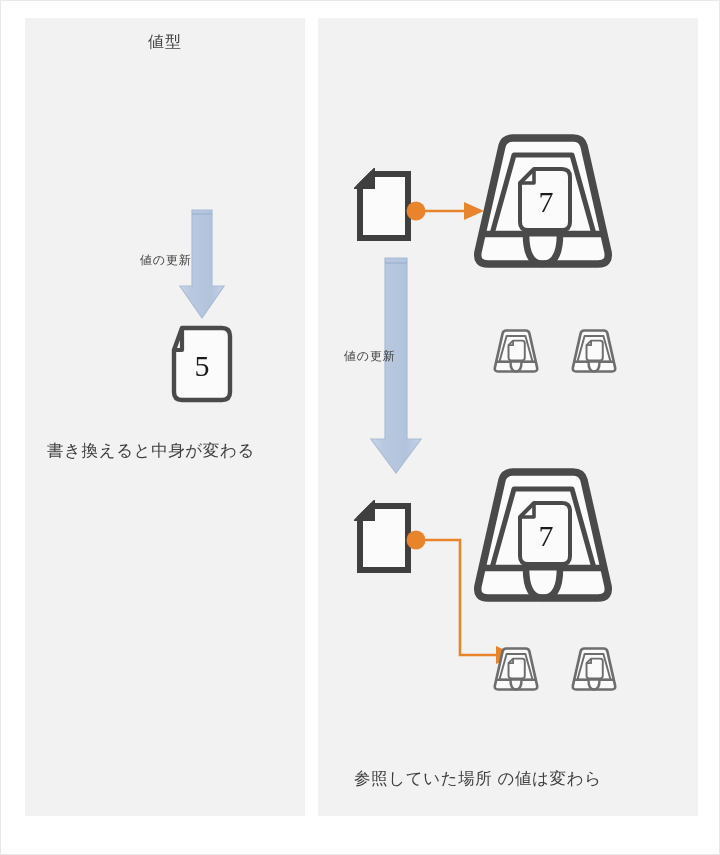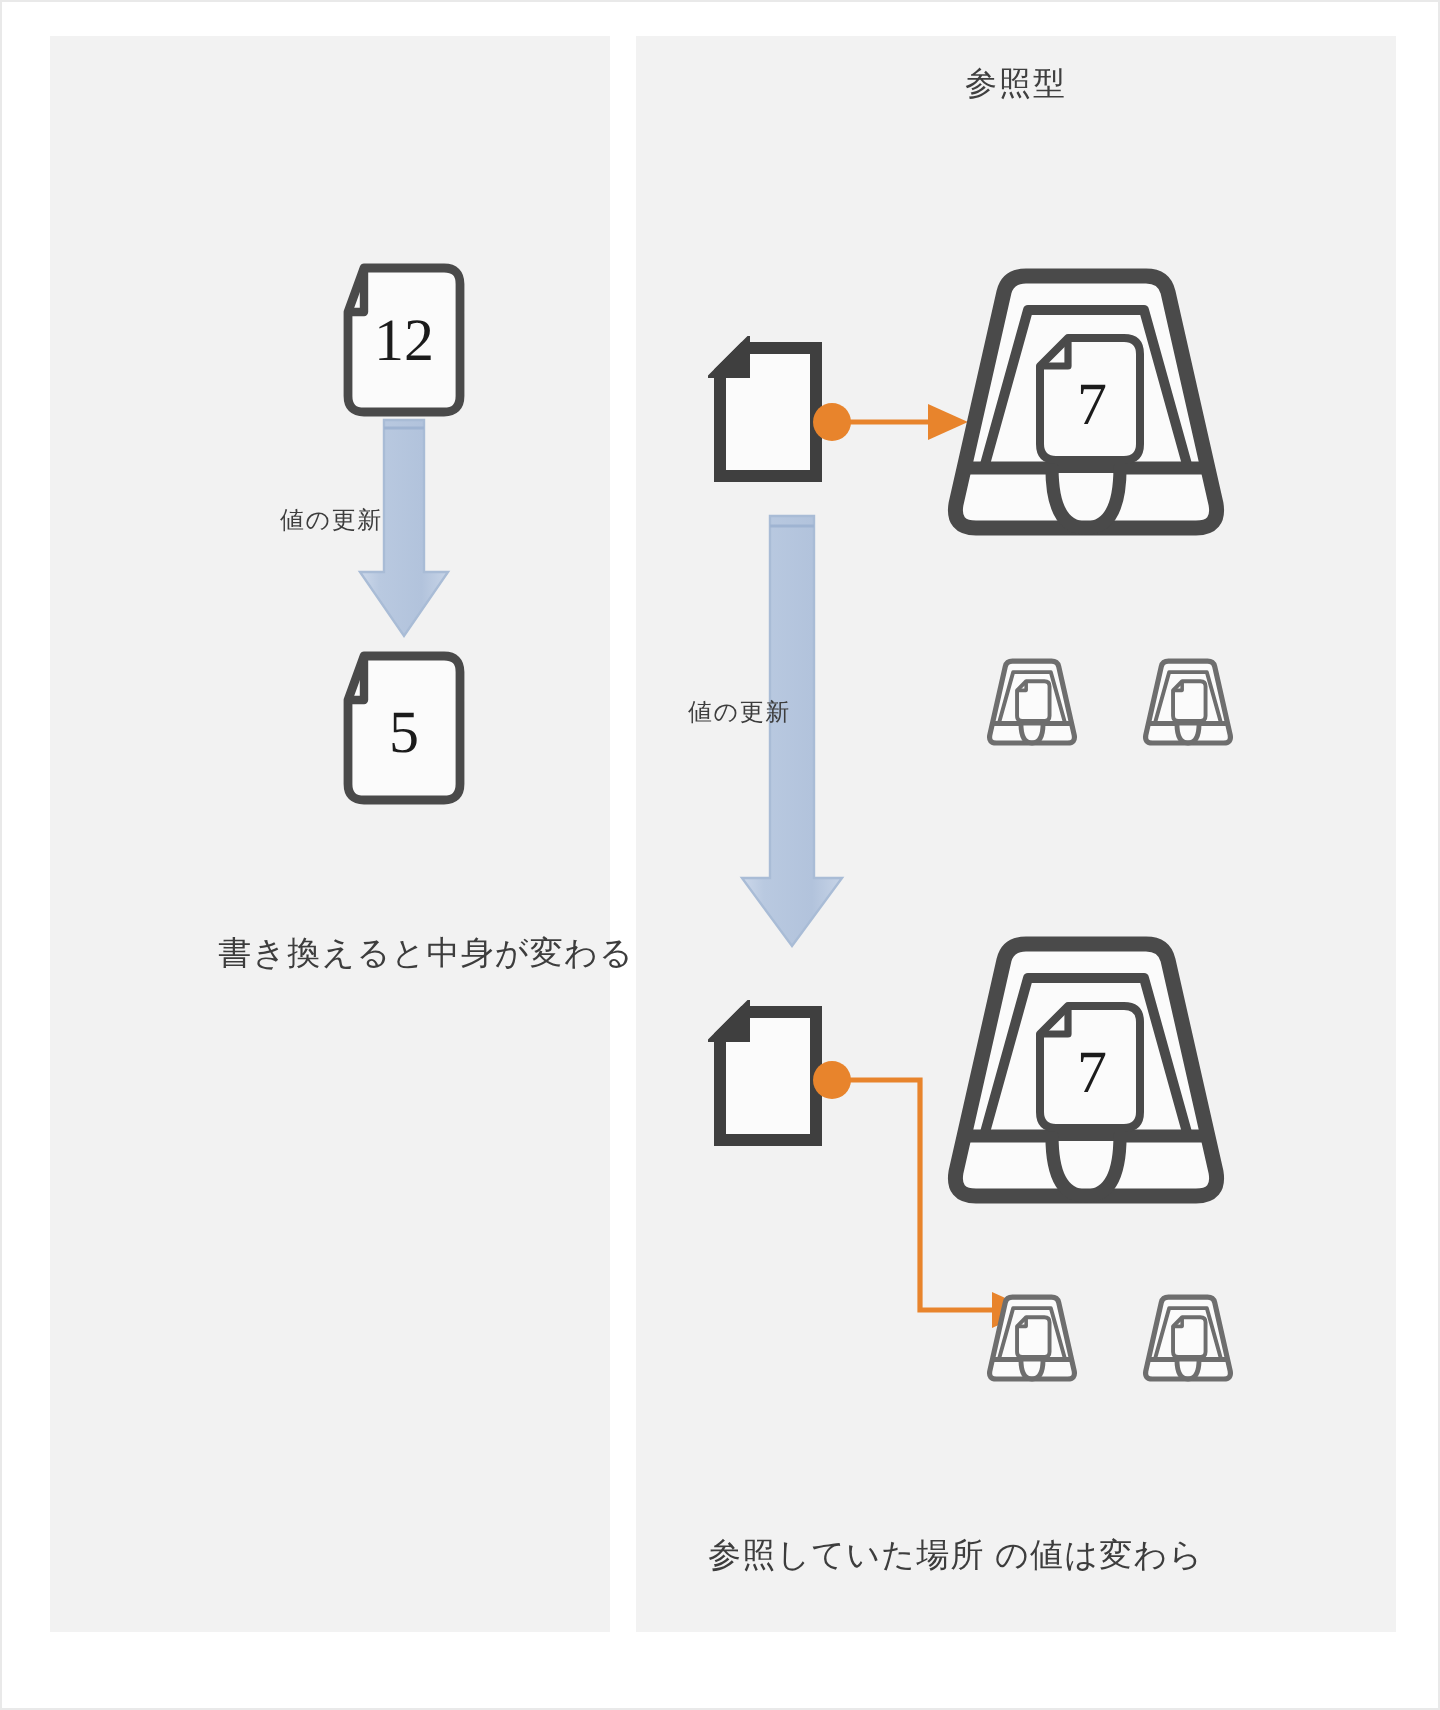--- a/index.html
+++ b/index.html
@@ -66,6 +66,7 @@
 
   <div class="panel" id="panel-value">
 
+    <div class="panel-title">値型</div>
 
     <div class="fig" style="left:127px;top:102px;">
       <svg width="100" height="100" viewBox="0 0 100 100">

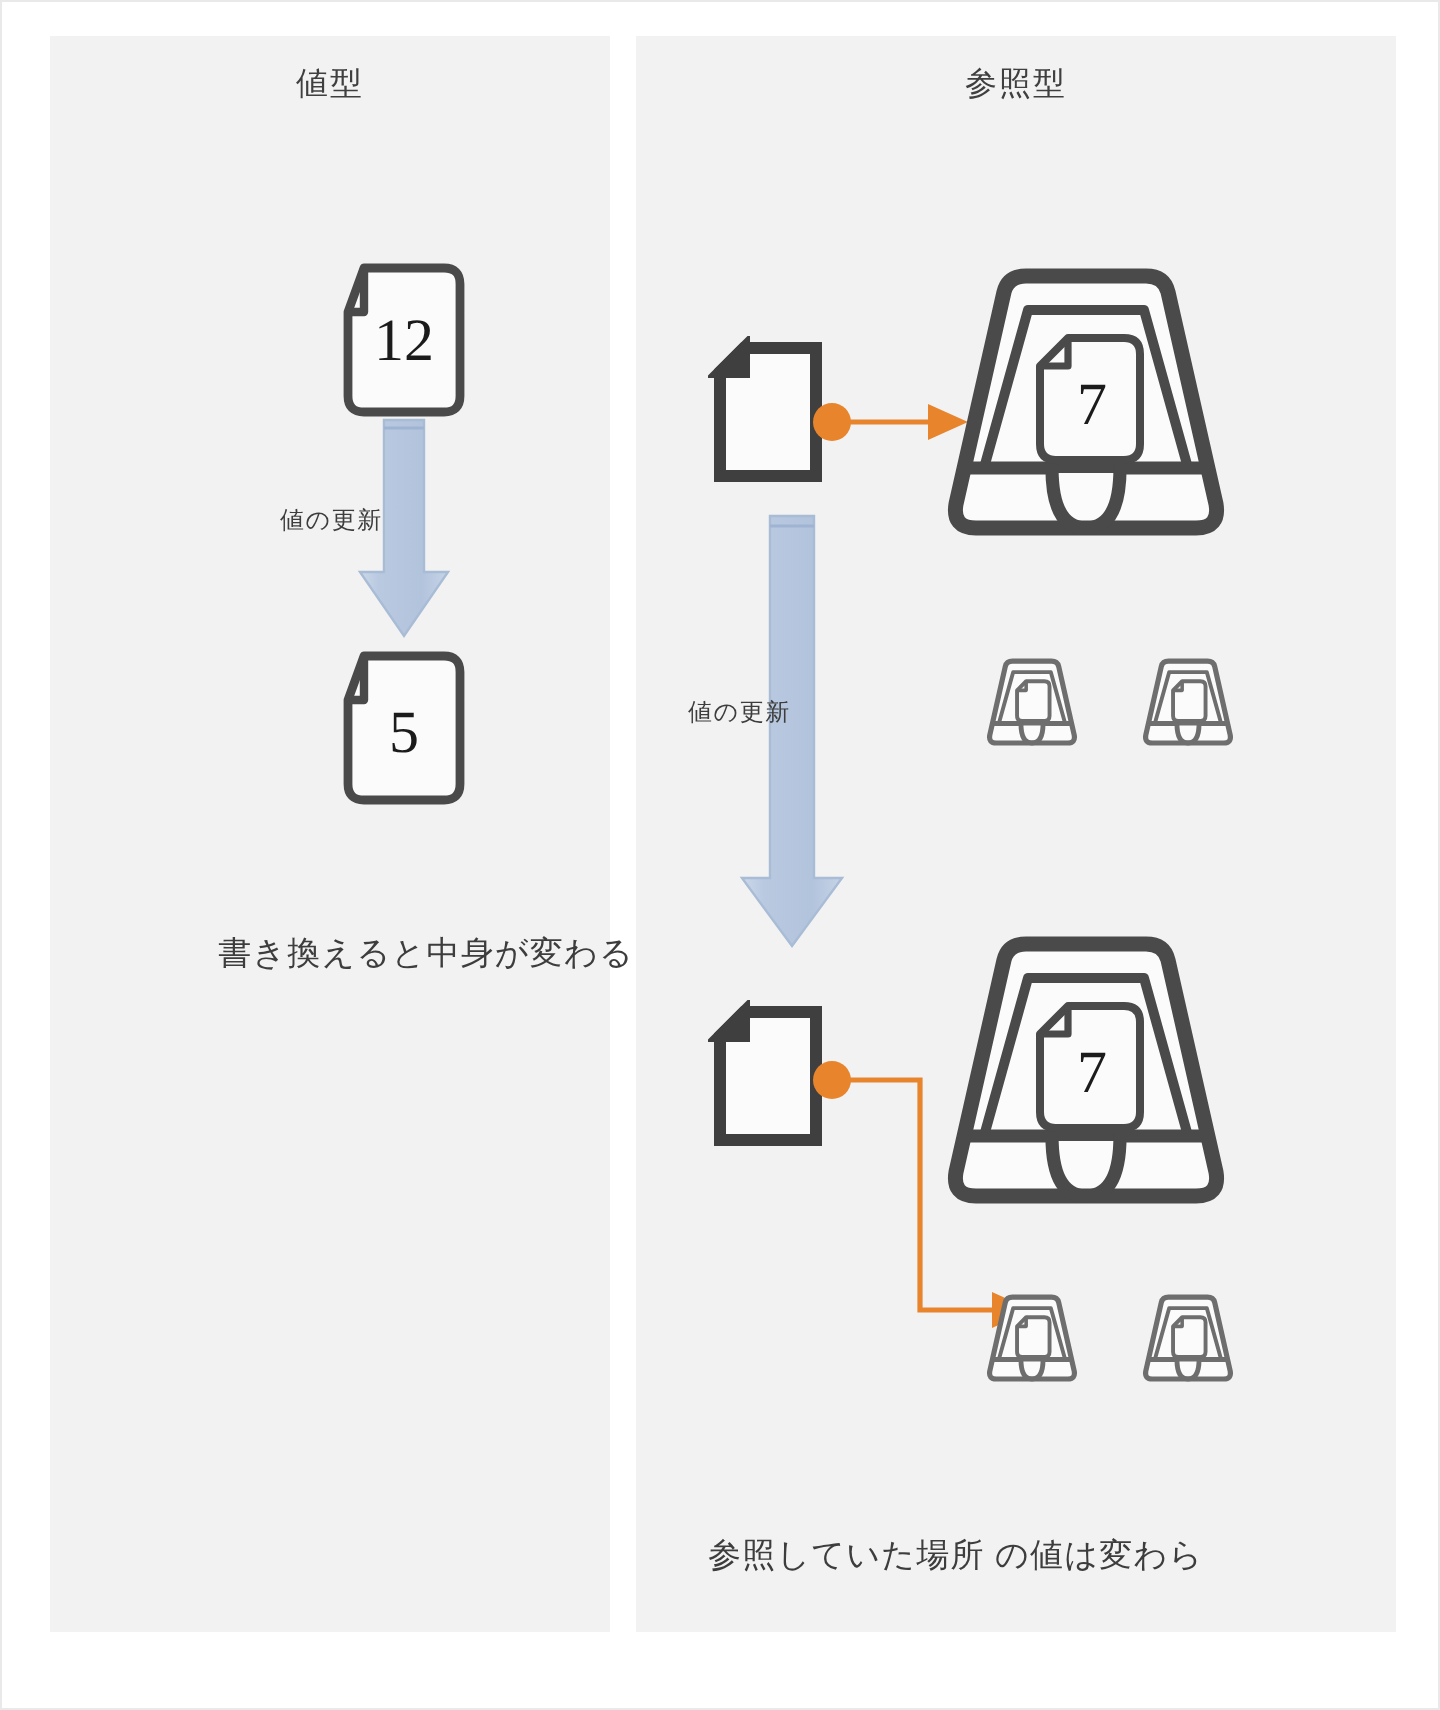--- a/index.html
+++ b/index.html
@@ -106,7 +106,6 @@
 
   <div class="panel" id="panel-ref">
 
-    <div class="panel-title">参照型</div>
 
     <div class="fig" style="left:36px;top:150px;">
       <svg width="60" height="76" viewBox="0 0 60 76">

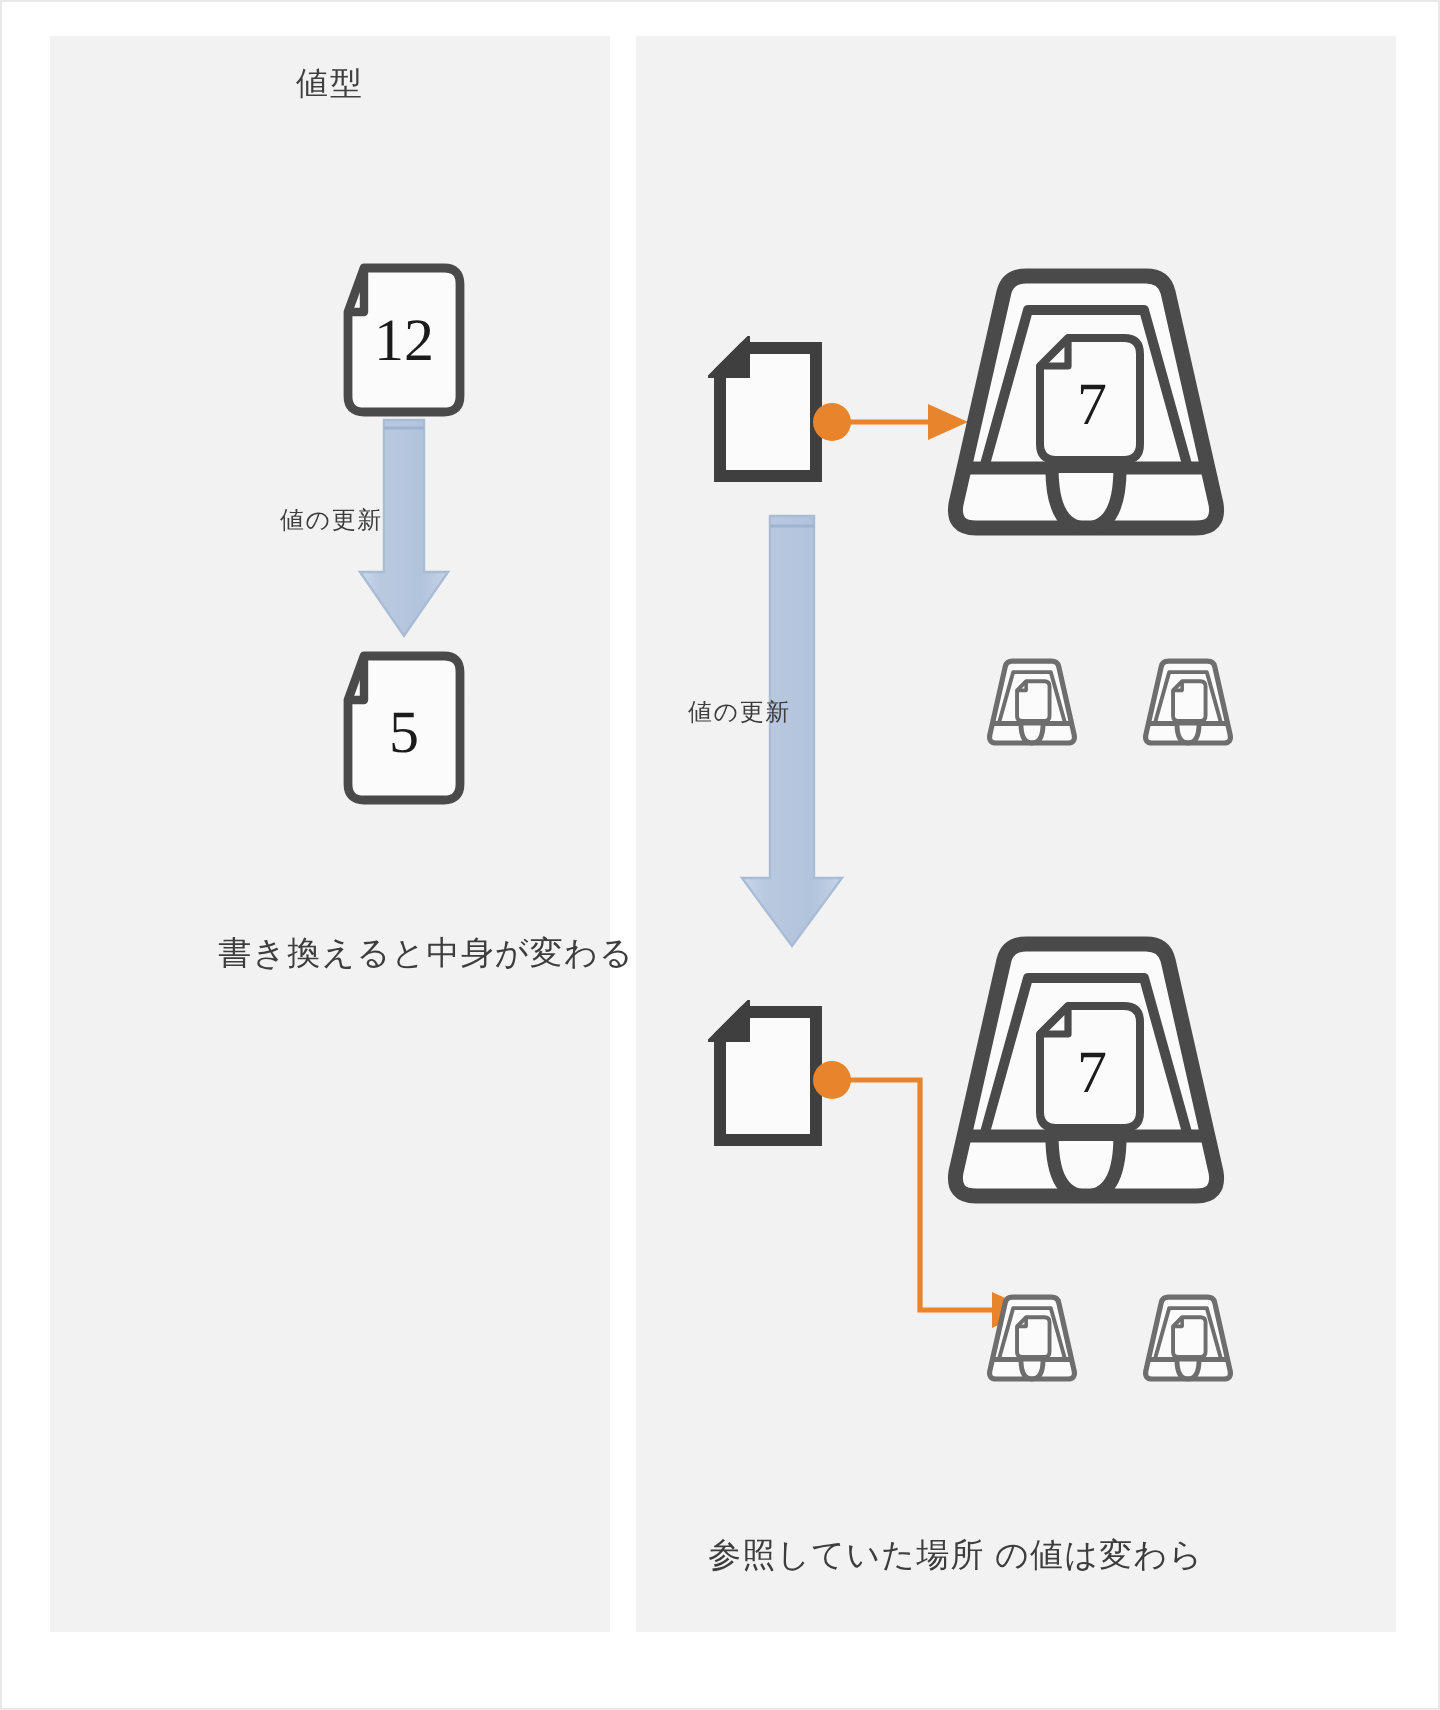--- a/index.html
+++ b/index.html
@@ -68,13 +68,6 @@
 
     <div class="panel-title">値型</div>
 
-    <div class="fig" style="left:127px;top:102px;">
-      <svg width="100" height="100" viewBox="0 0 100 100">
-        <path d="M30 14 L70 14 Q78 14 78 22 L78 78 Q78 86 70 86 L30 86 Q22 86 22 78 L22 36 Z" fill="#fbfbfb" stroke="#4a4a4a" stroke-width="4.4" stroke-linejoin="round"></path>
-        <path d="M30 14 L30 36 L22 36" fill="none" stroke="#4a4a4a" stroke-width="4.2" stroke-linejoin="round"></path>
-        <text class="numtext" x="50" y="60" text-anchor="middle" font-size="30" fill="#1b1b1b">12</text>
-      </svg>
-    </div>
 
     <div class="fig" style="left:144px;top:190px;">
       <svg width="66" height="115" viewBox="0 0 66 115">

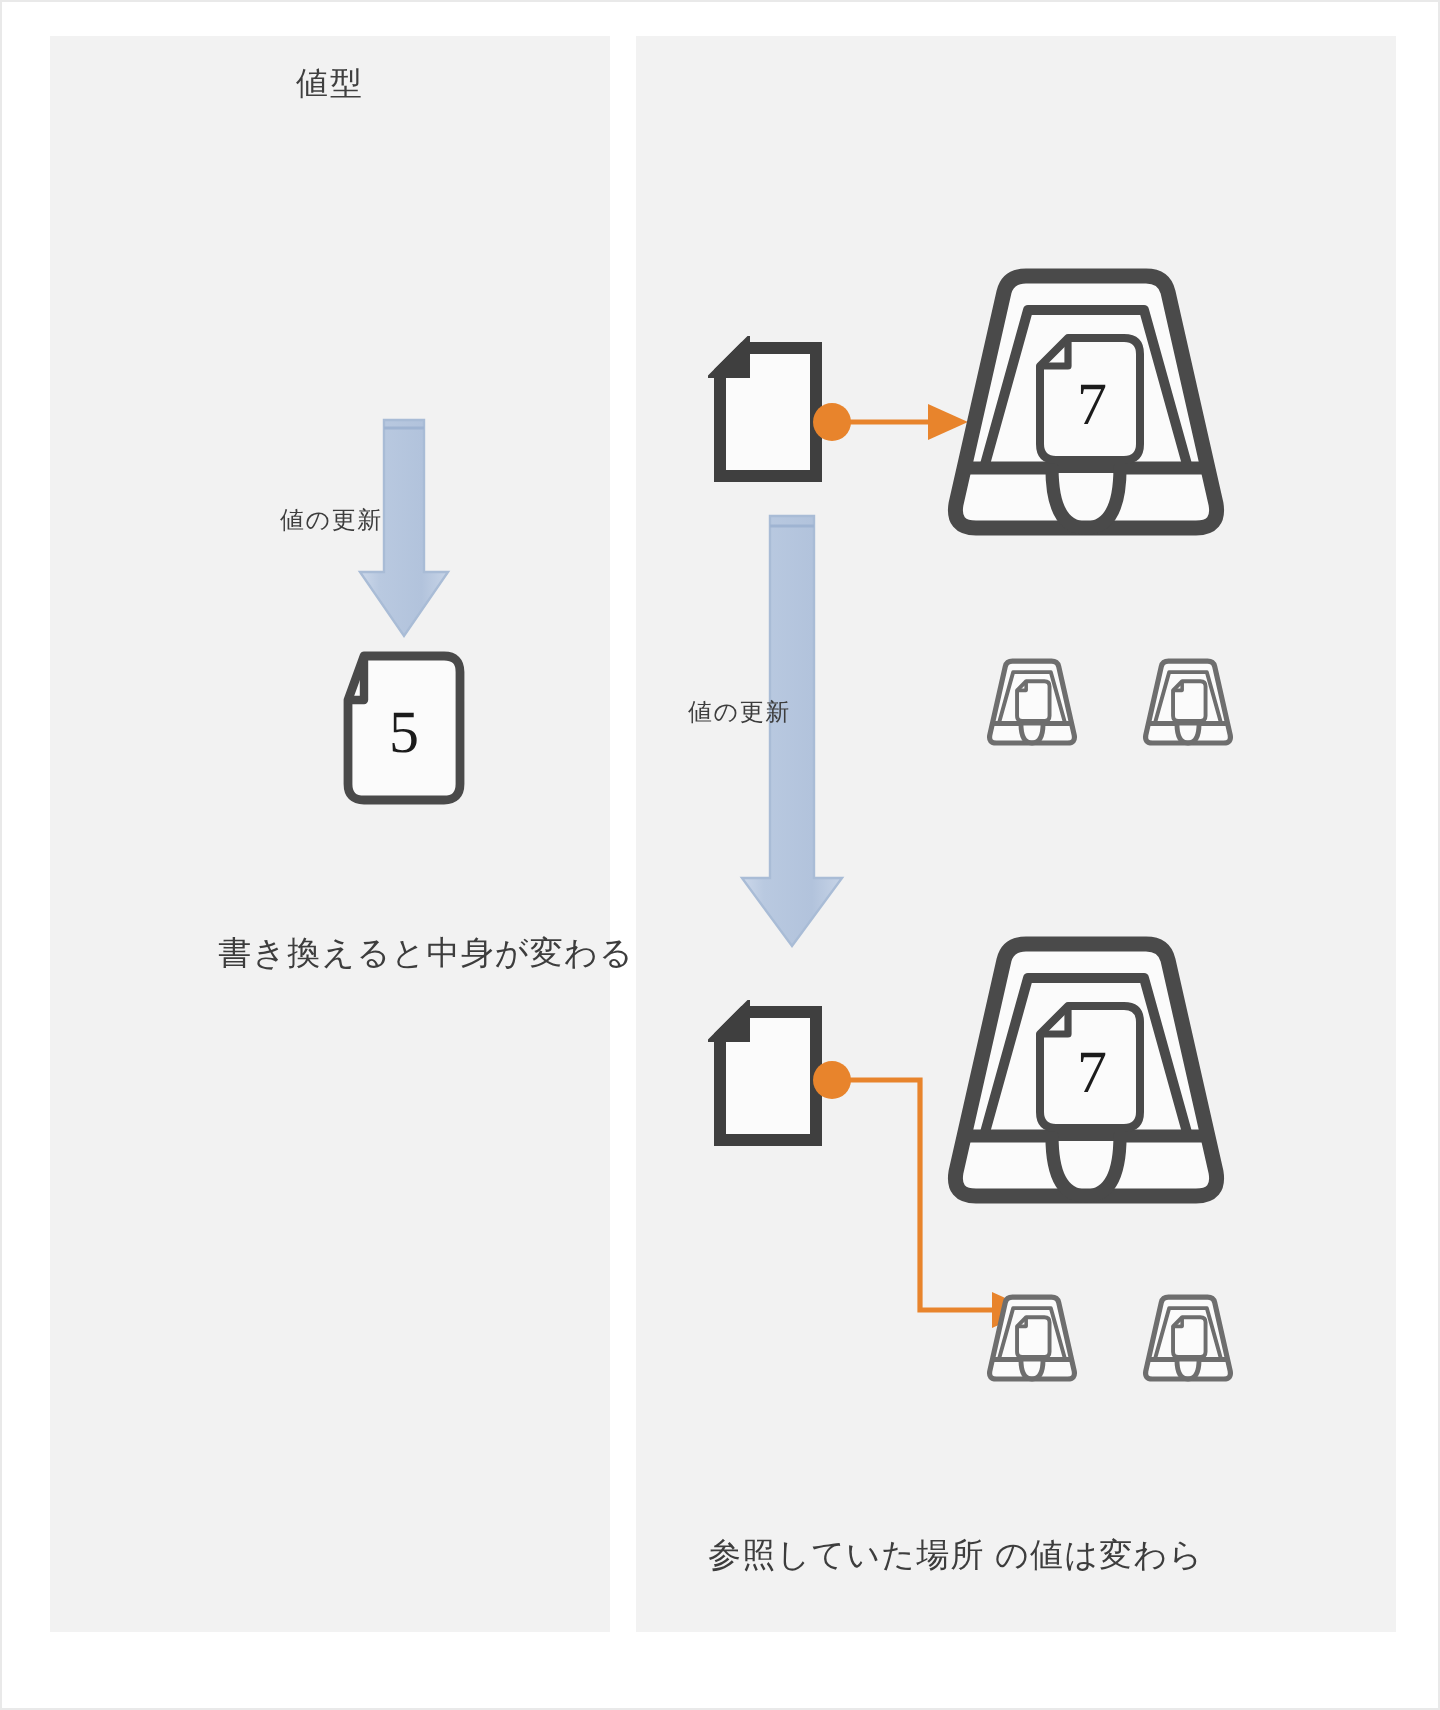--- a/index.html
+++ b/index.html
@@ -94,7 +94,7 @@
       </svg>
     </div>
 
-    <div class="caption" style="left:32px;top:420px;width:260px;text-align:right;margin-top:27px;">書き換えると中身が変わる</div>
+    <div class="caption" style="left:22px;top:420px;width:260px;text-align:left;">書き換えると中身が変わる</div>
   </div>
 
   <div class="panel" id="panel-ref">

